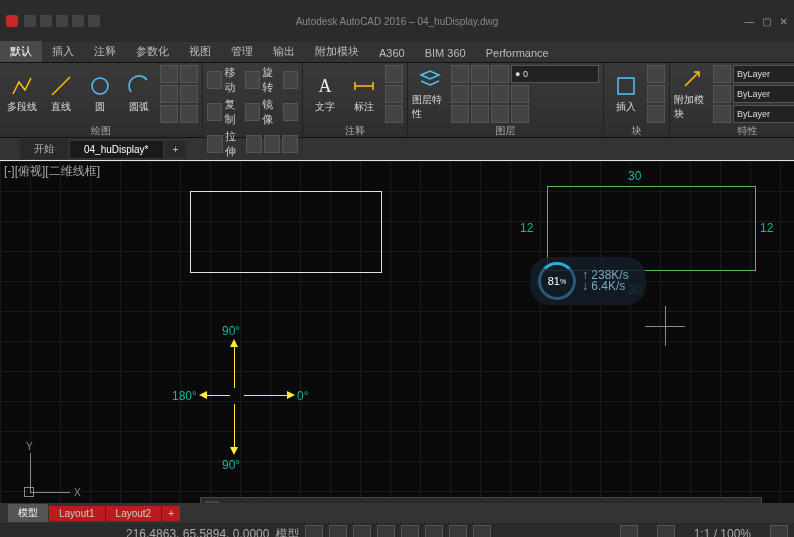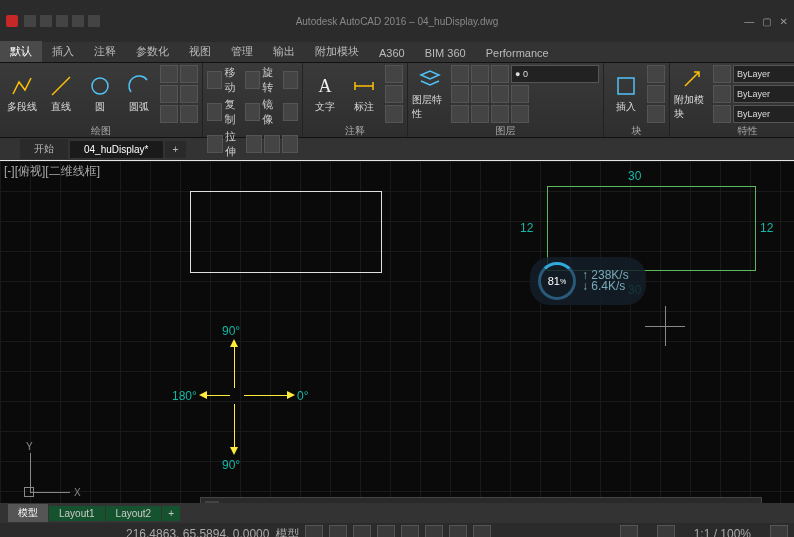--- a/index.html
+++ b/index.html
@@ -49,7 +49,7 @@
 .cmdbar{height:20px;margin:0 16px 0 200px;background:#2a2a2a;border:1px solid #444;display:flex;align-items:center;padding:0 4px;font-size:10px;color:#888;position:relative;top:-24px}
 .cmdbar .x{width:14px;height:14px;background:#444;margin-right:4px;text-align:center;line-height:14px;cursor:pointer}
 .layouttabs{height:20px;background:#333;display:flex;align-items:center;padding-left:8px;gap:1px;position:relative;top:-20px}
-.ltab{padding:2px 10px;background:#14532d;font-size:10px;cursor:pointer}
+.ltab{padding:2px 10px;background:#b91c1c;font-size:10px;cursor:pointer}
 .ltab.active{background:#555;color:#fff}
 .status{height:22px;background:#2b2b2b;display:flex;align-items:center;font-size:12px;color:#aaa;padding:0 6px;gap:6px;position:relative;top:-20px}
 .status .coords{margin-left:120px}

